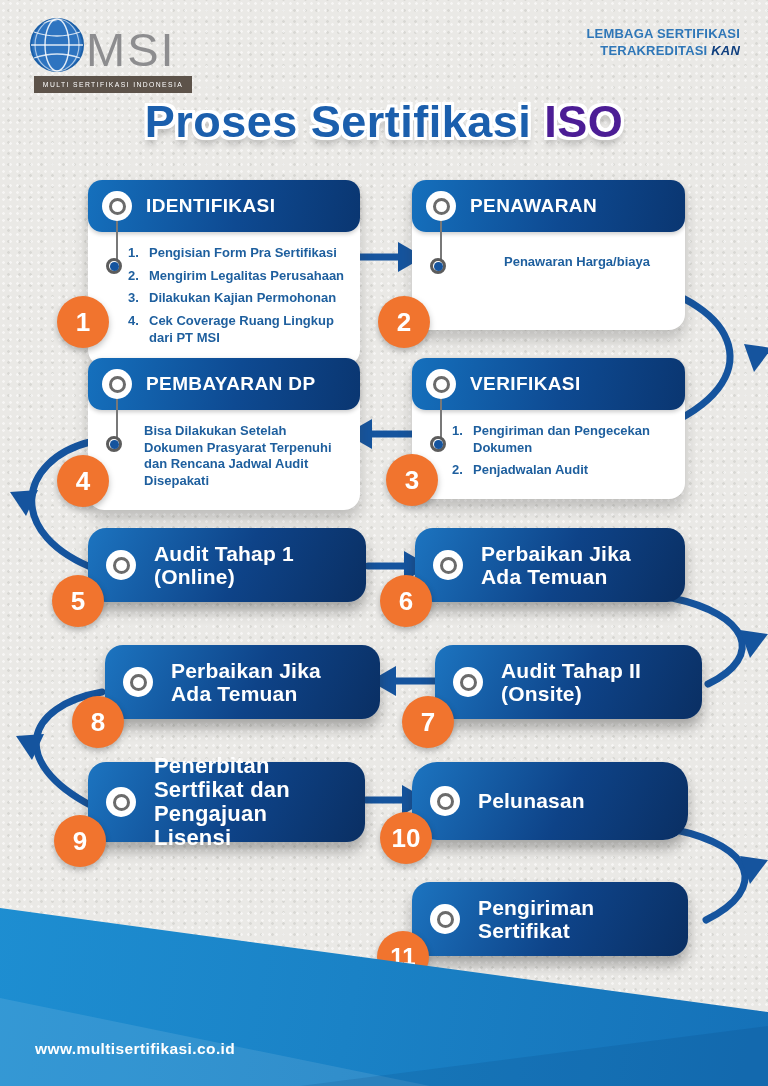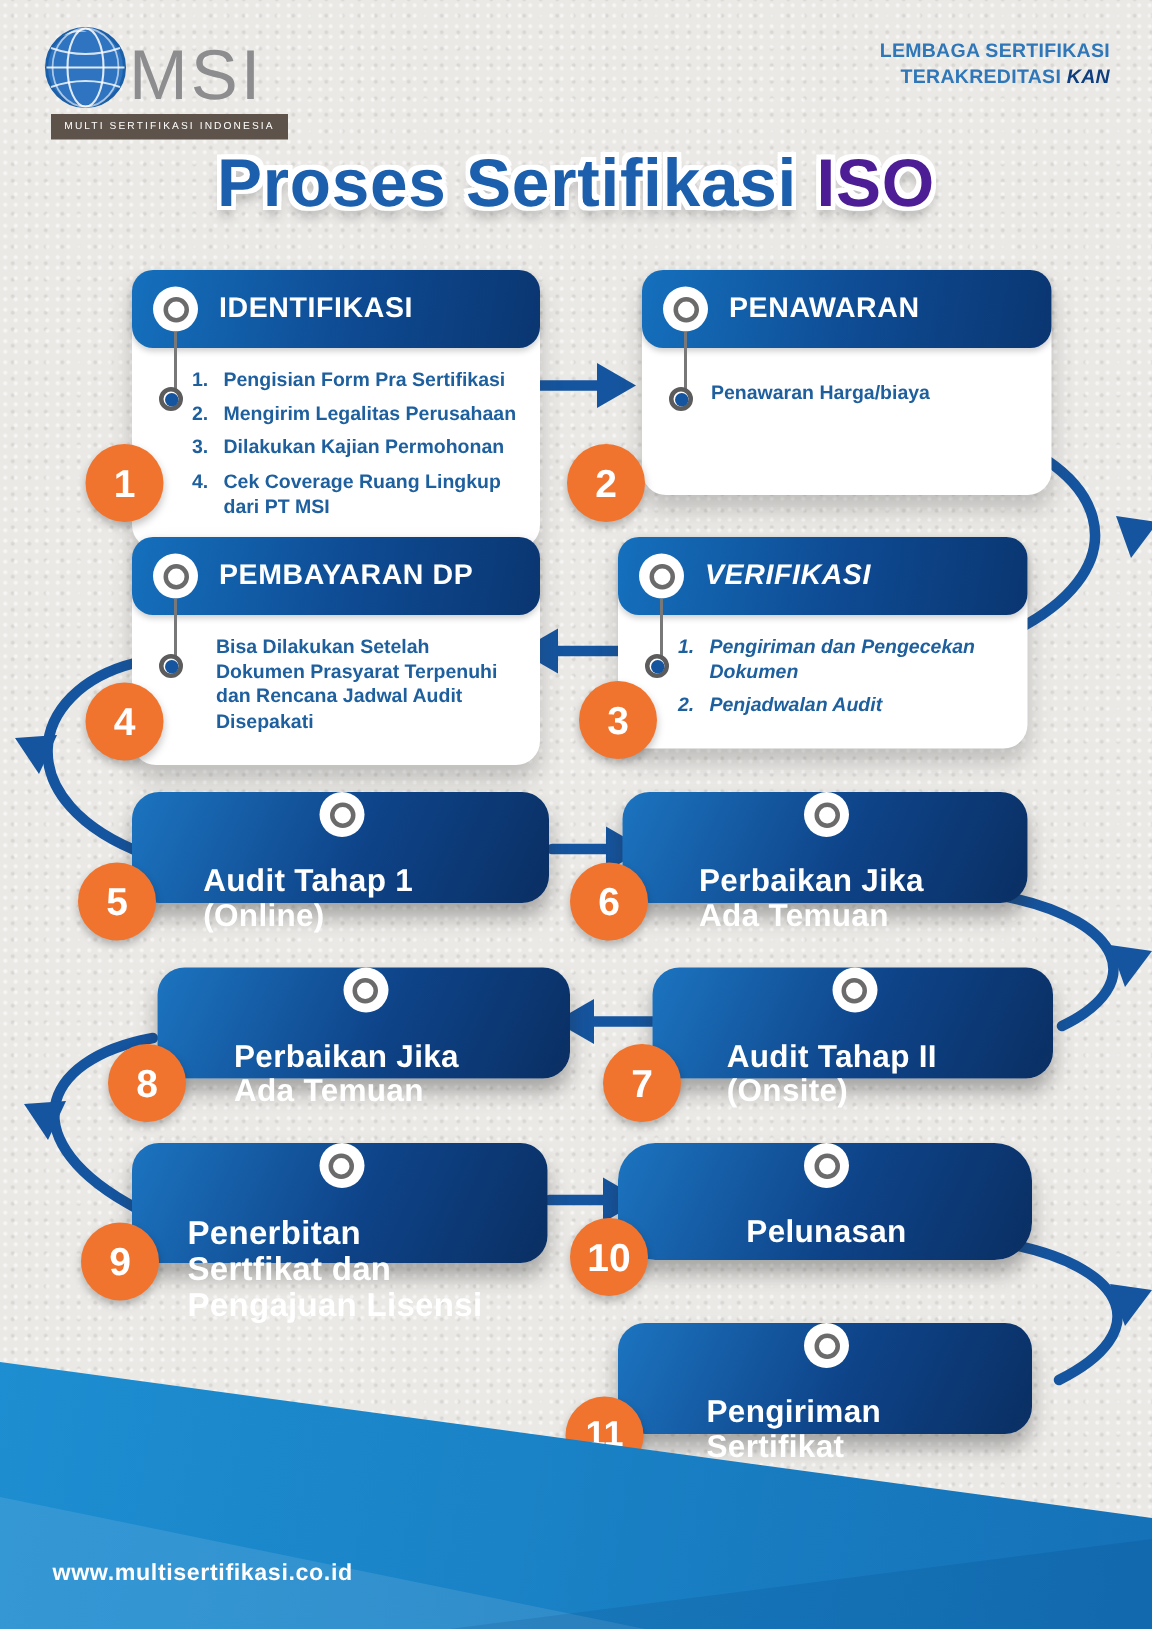--- a/index.html
+++ b/index.html
@@ -171,7 +171,7 @@
 </div>
 <div class="badge" style="left:57px; top:296px;">1</div>
 
-<div class="card" style="left:428px; top:180px; width:273px; min-height:150px;">
+<div class="card" style="left:412px; top:180px; width:273px; min-height:150px;">
   <div class="card-header">
     <span class="ring-icon">
         <span class="inner"></span>

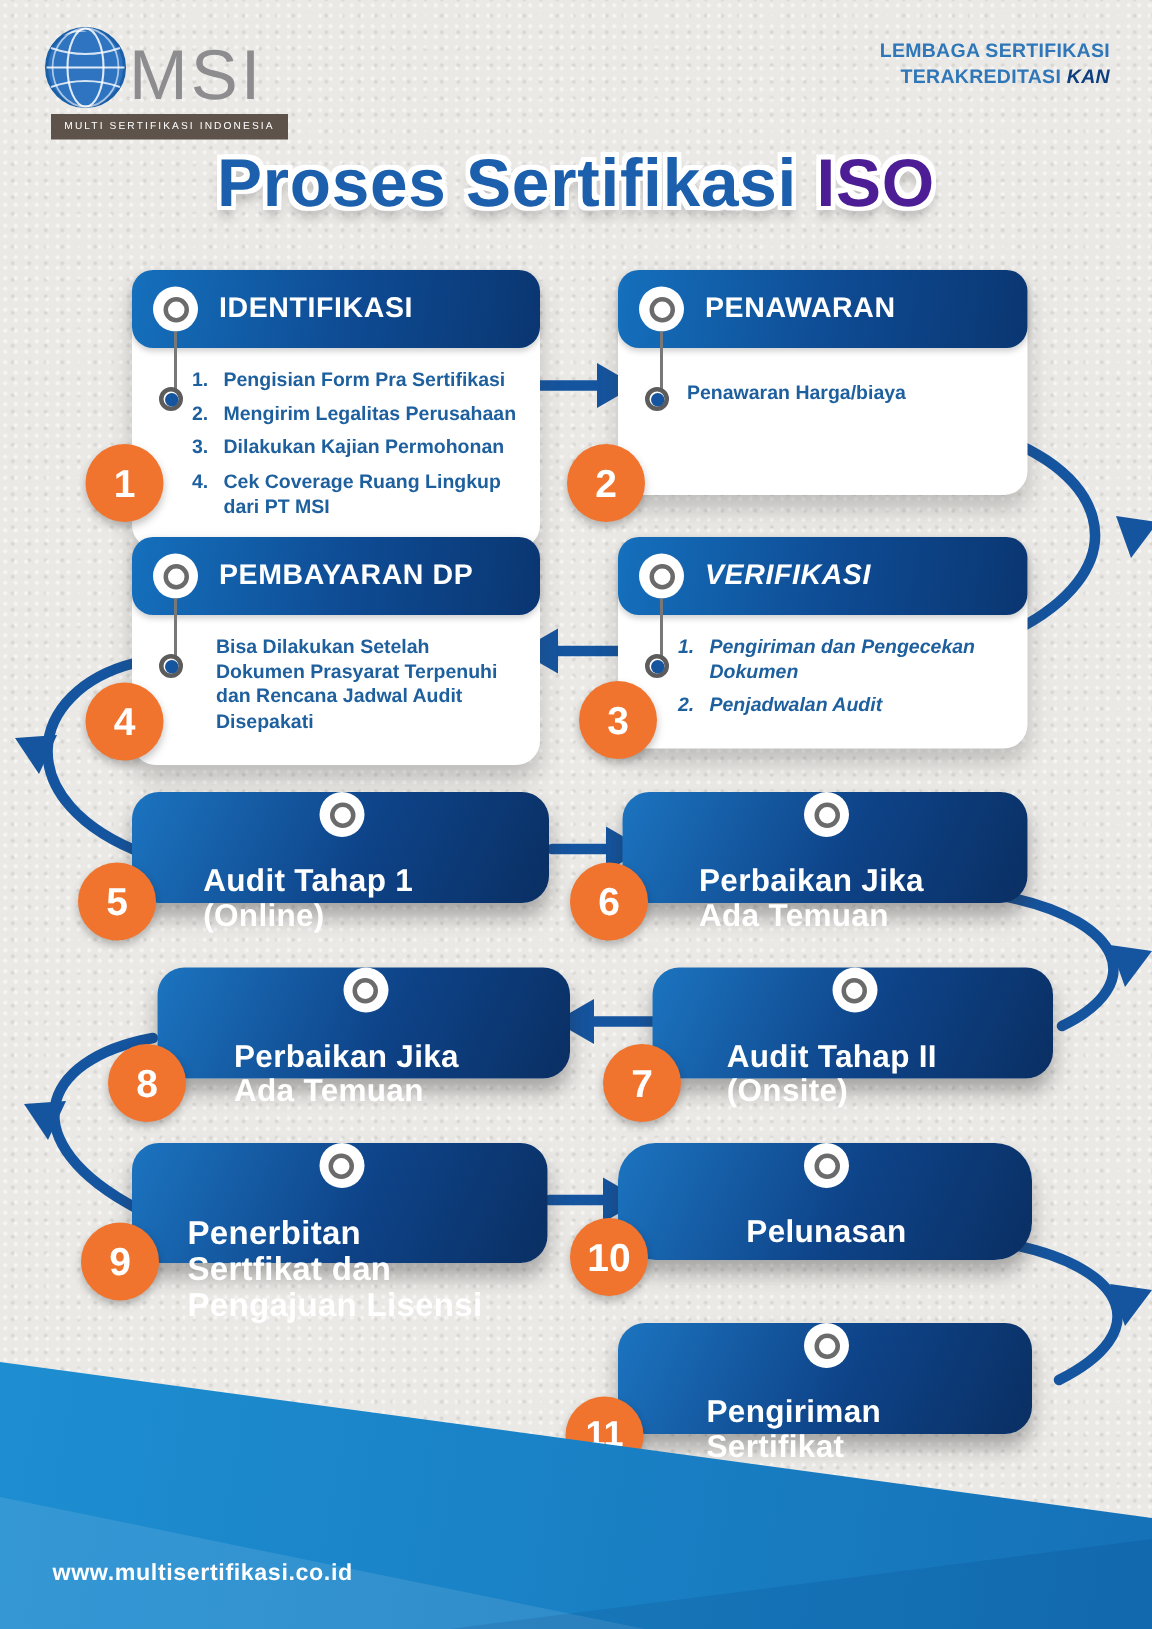--- a/index.html
+++ b/index.html
@@ -182,7 +182,7 @@
   <div class="card-dot">
       <span class="dot"></span>
     </div>
-  <div class="card-body" style="padding-top:22px; padding-left:46px;">
+  <div class="card-body" style="padding-top:22px; padding-left:92px;">
     <div class="item">
       <span>Penawaran Harga/biaya</span>
       </div>

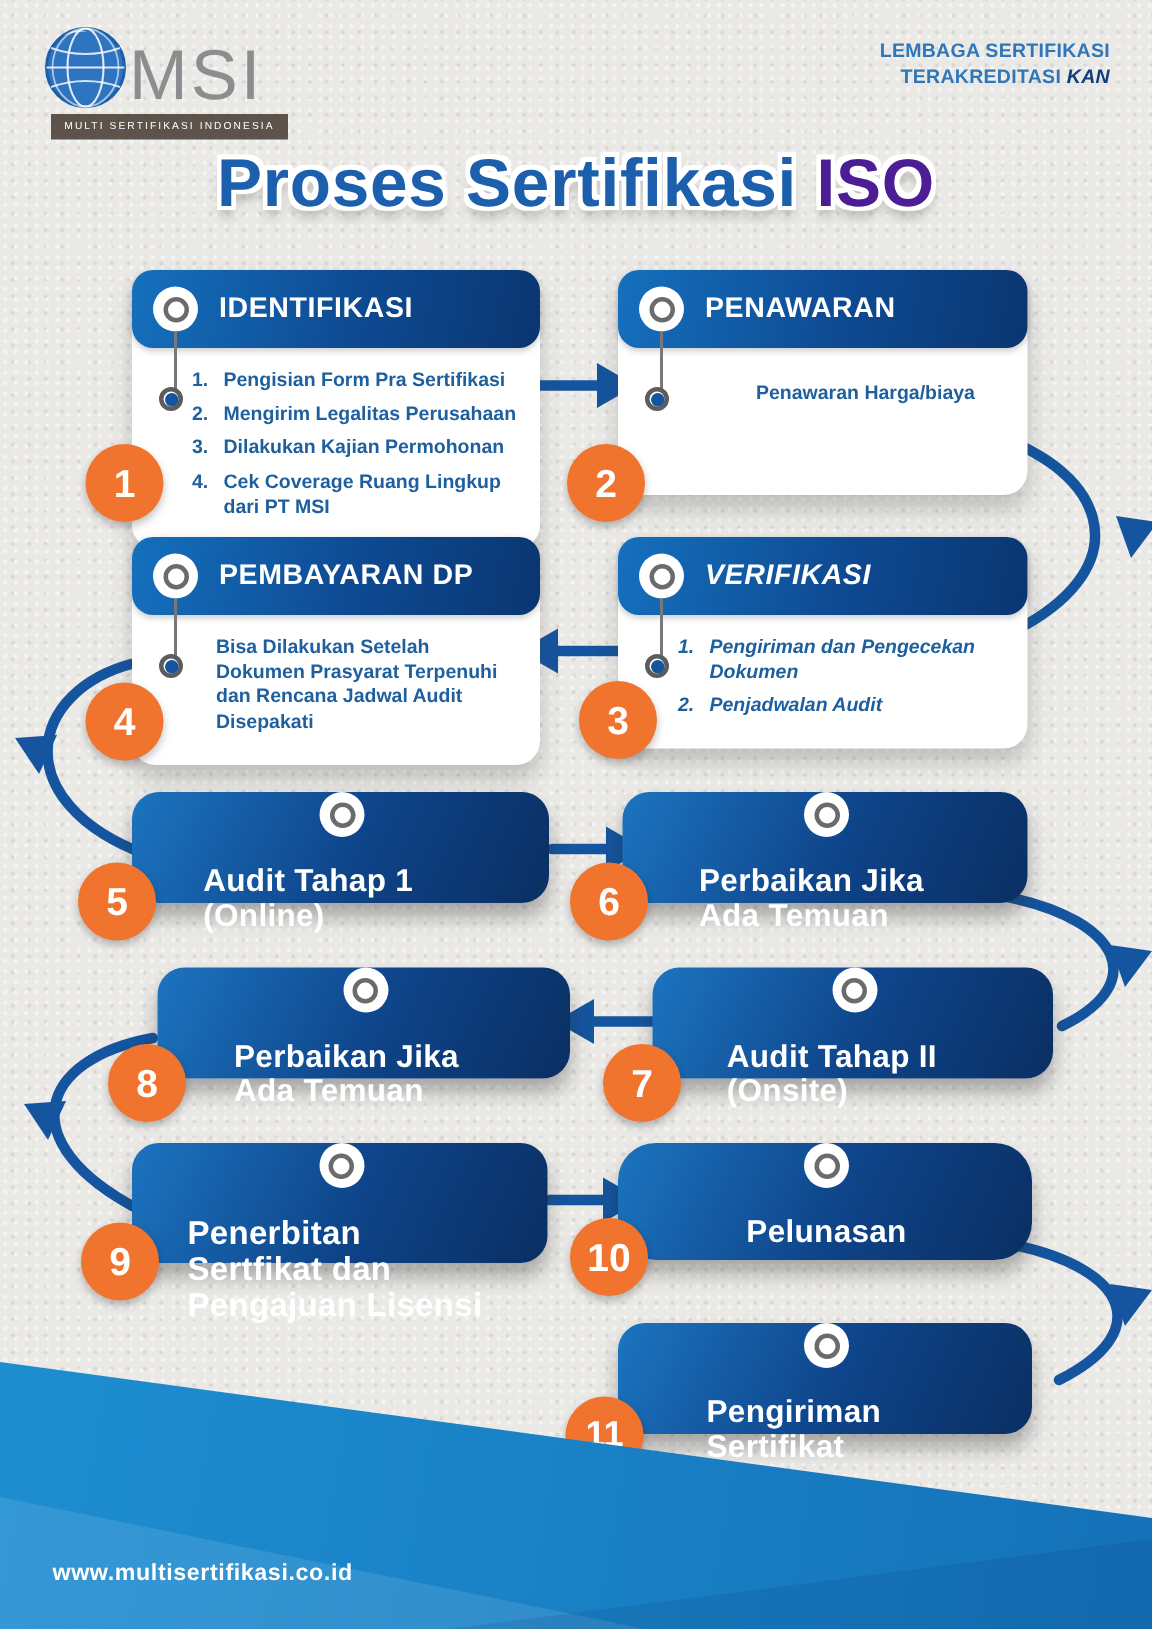--- a/index.html
+++ b/index.html
@@ -209,7 +209,7 @@
 </div>
 <div class="badge" style="left:57px; top:455px;">4</div>
 
-<div class="card" style="left:412px; top:358px; width:273px; min-height:130px;font-style:italic;">
+<div class="card" style="left:412px; top:358px; width:273px; min-height:130px;">
   <div class="card-header">
     <span class="ring-icon">
         <span class="inner"></span>

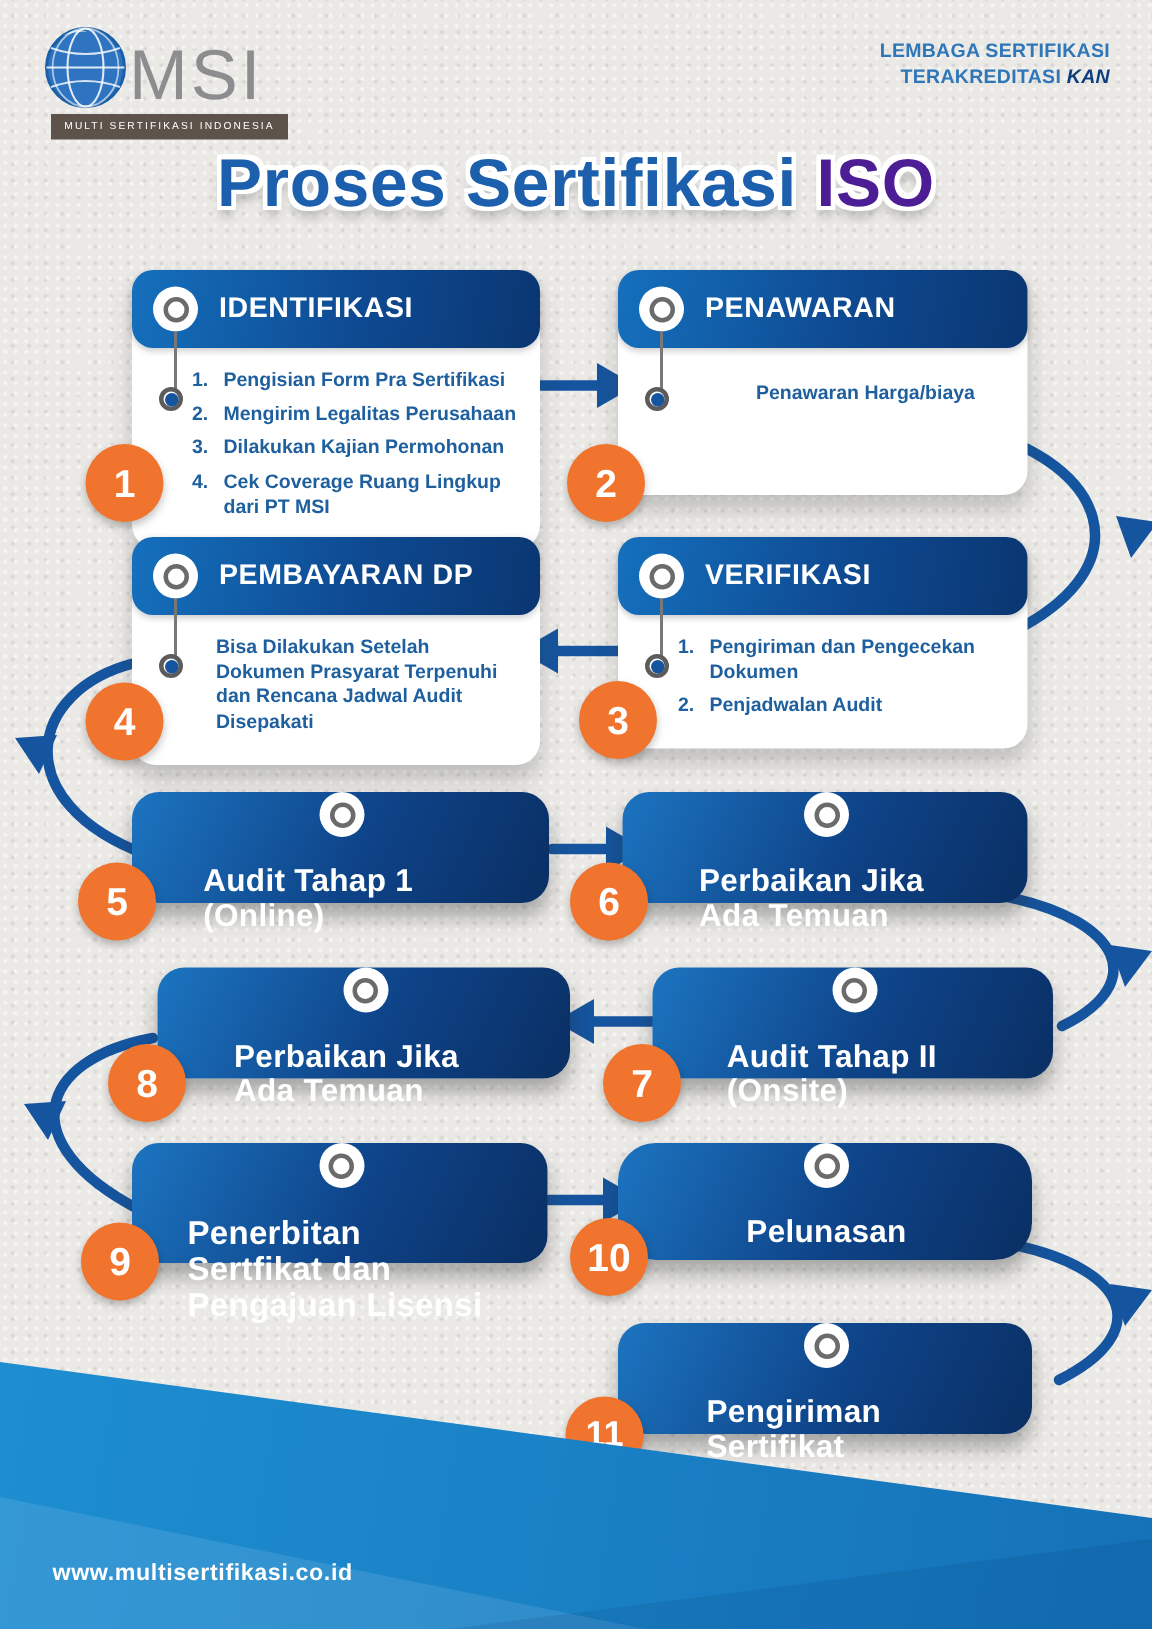--- a/index.html
+++ b/index.html
@@ -62,7 +62,7 @@
   .pill { position:absolute; border-radius:18px; color:#fff;
     background:linear-gradient(115deg,#1c74c0 0%,#0e4388 55%,#0a2f63 100%);
     box-shadow:0 9px 13px rgba(40,40,40,.35);
-    display:flex; align-items:center; gap:18px; padding:0 16px 0 18px;flex-direction:column; }
+    display:flex; align-items:center; gap:18px; padding:0 16px 0 18px; }
   .pill-text { font-weight:800; font-size:21px; line-height:1.1; letter-spacing:.2px; }
 
   

